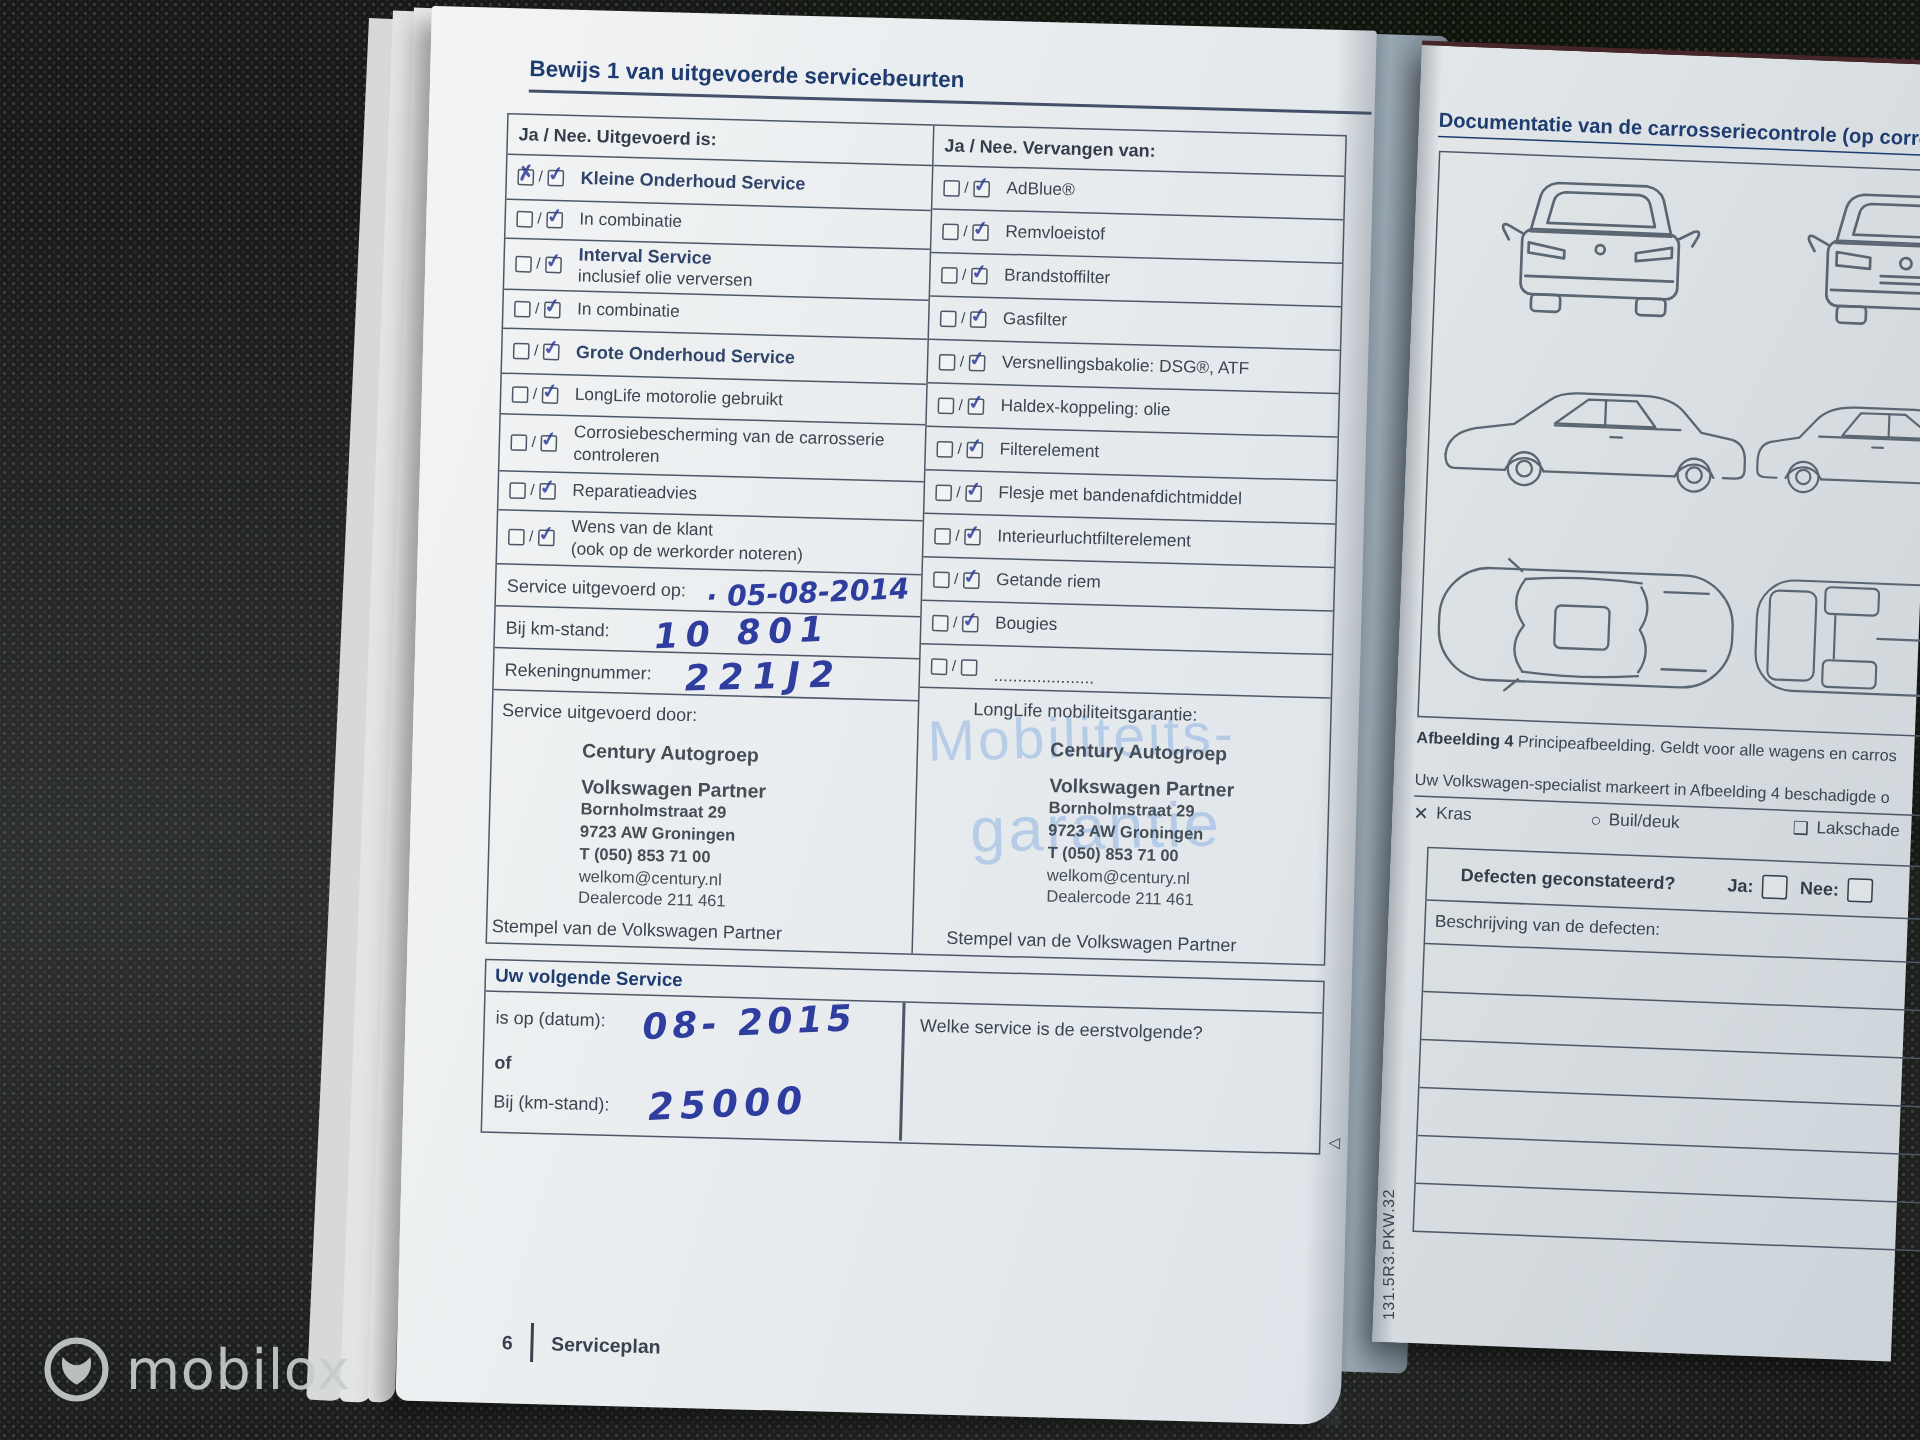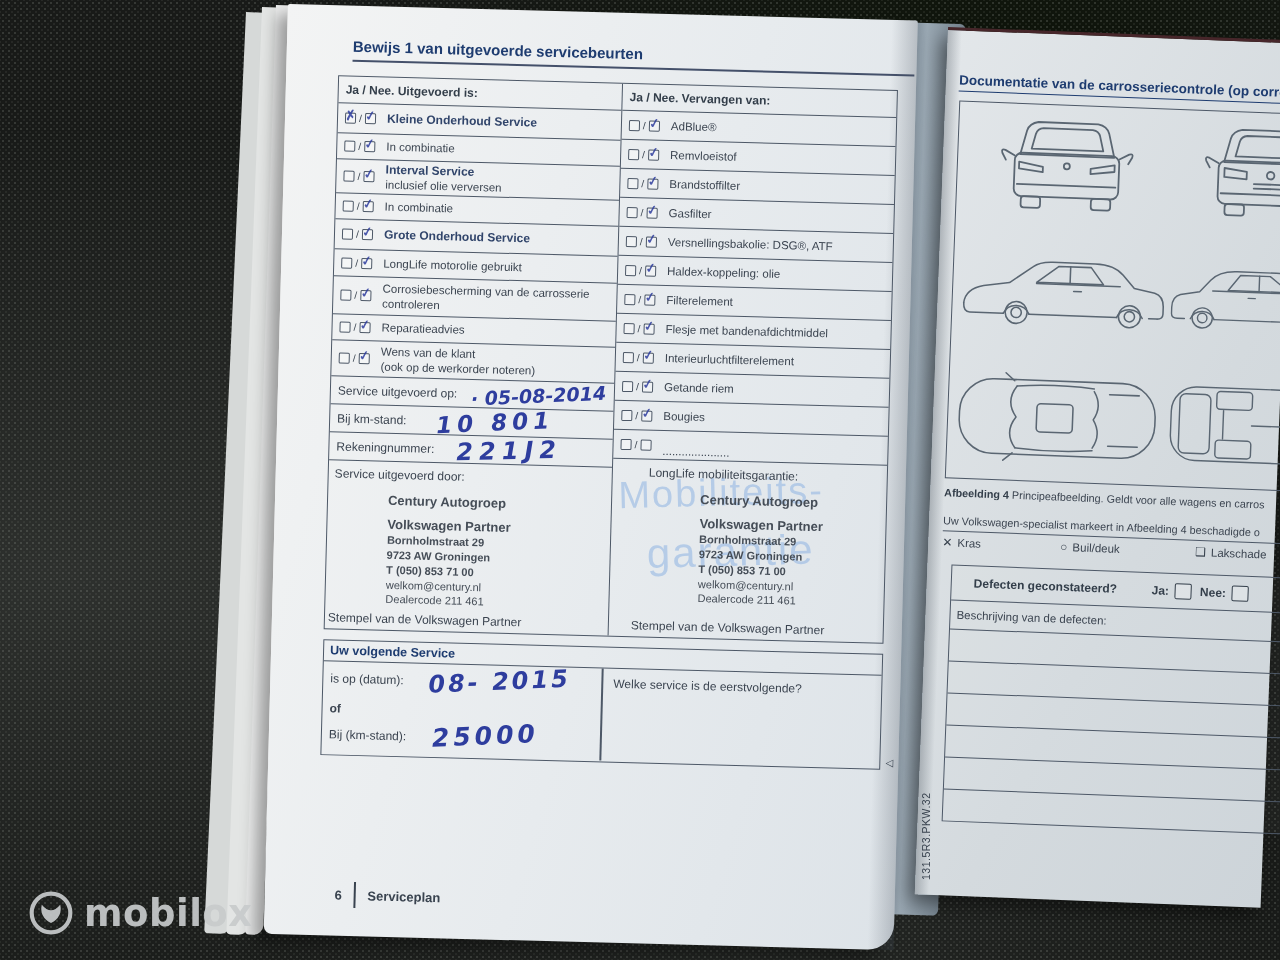--- a/index.html
+++ b/index.html
@@ -131,7 +131,7 @@
   
   .logo{position:absolute;left:28px;top:890px;display:flex;align-items:center;gap:10px;opacity:.92;}
   .logo svg{display:block;}
-  .logo-text{font-family:"DejaVu Sans",sans-serif;font-weight:bold;font-size:37px;color:#c8cbcc;letter-spacing:.5px;text-align:right;}
+  .logo-text{font-family:"DejaVu Sans",sans-serif;font-weight:normal;font-size:37px;color:#c8cbcc;letter-spacing:.5px;text-align:right;}
 </style>
 </head>
 <body>

